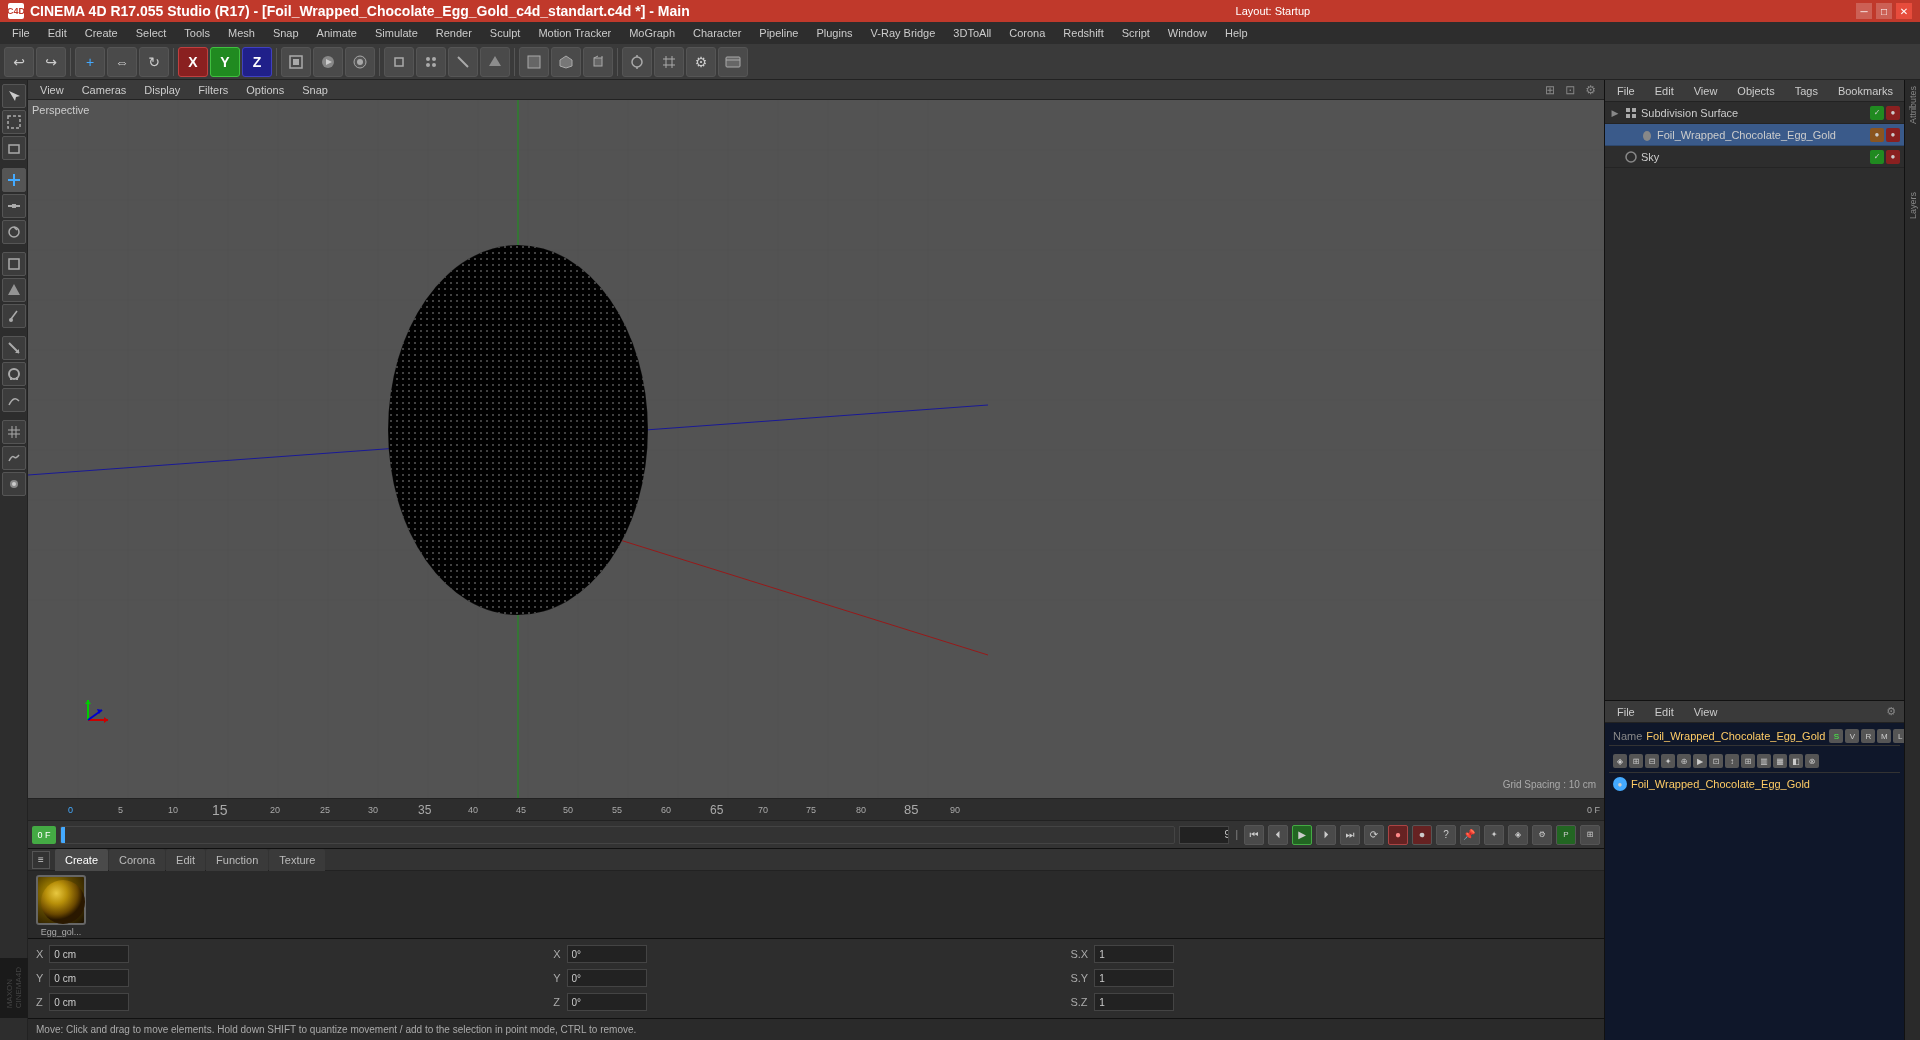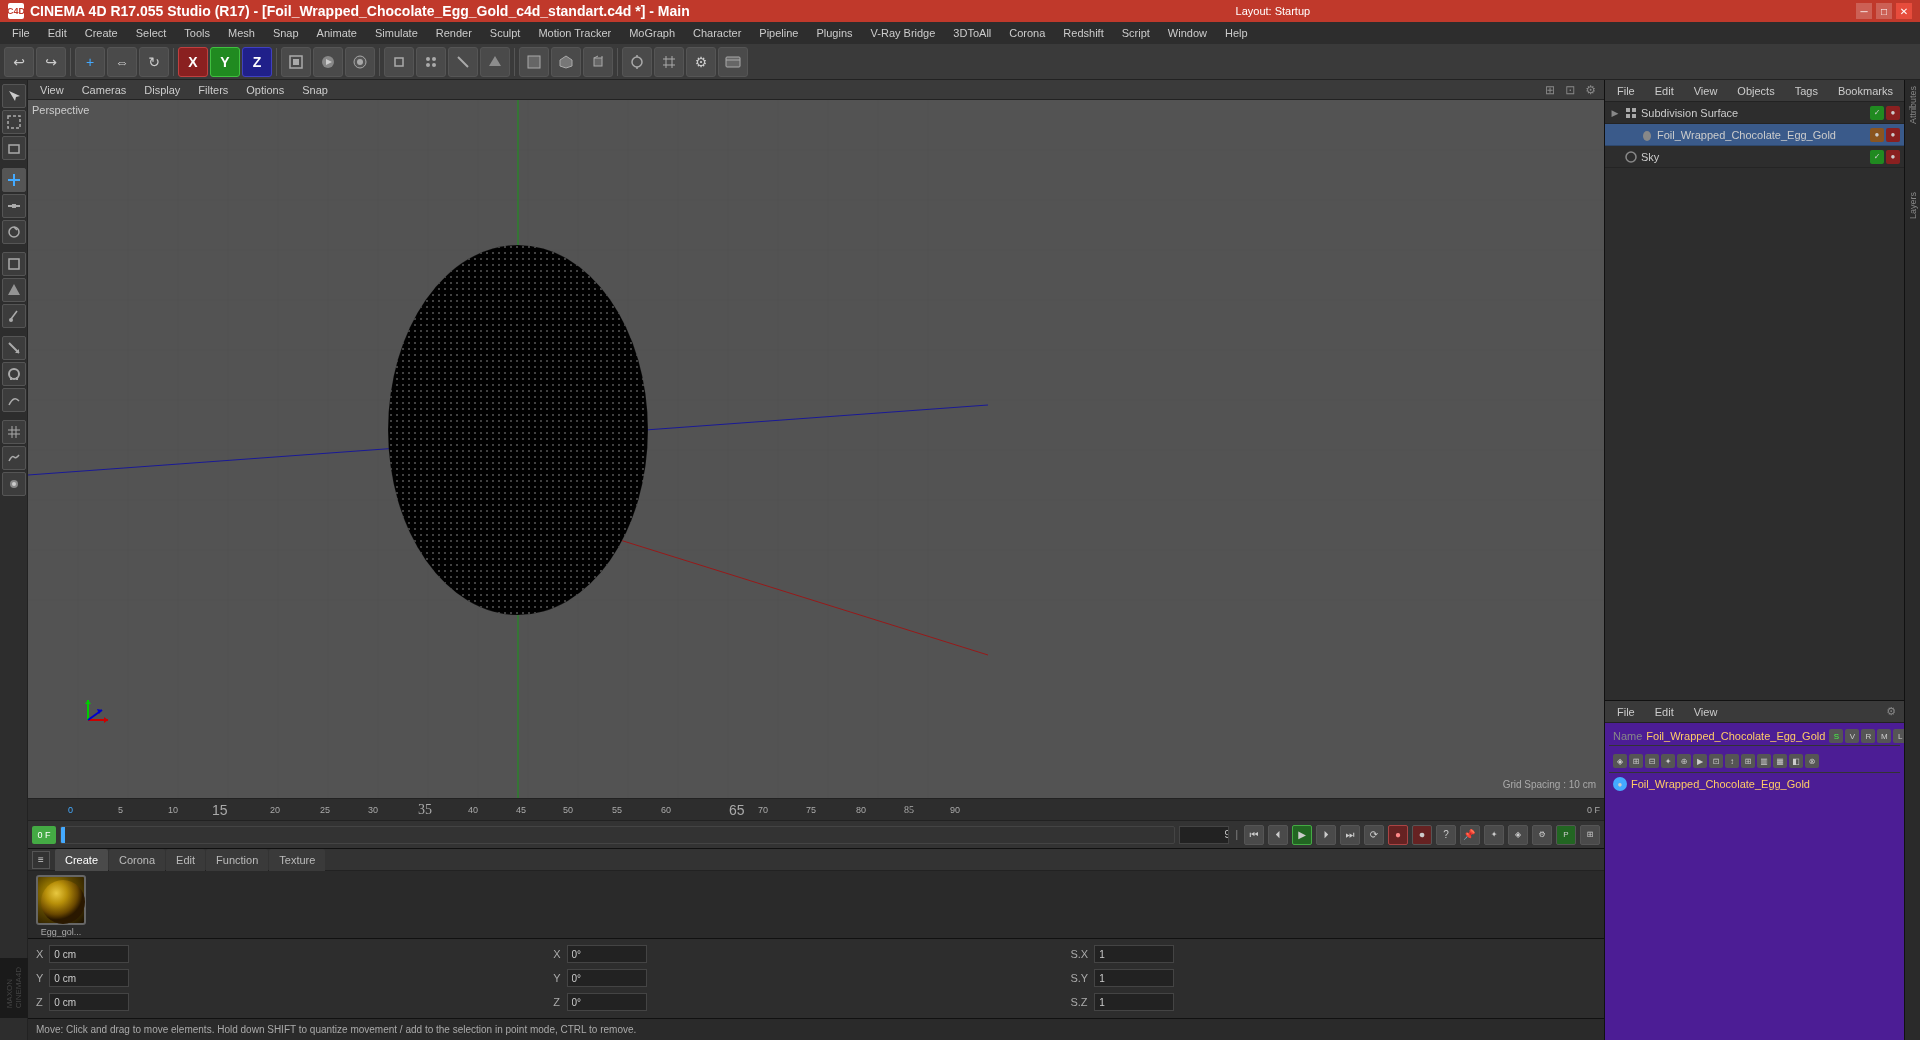--- a/index.html
+++ b/index.html
@@ -445,7 +445,7 @@
     }
     #attribute-area {
       flex: 1;
-      background: #4c1d95;
+      background: #0f172a;
       padding: 4px;
     }
     #attr-name-row {

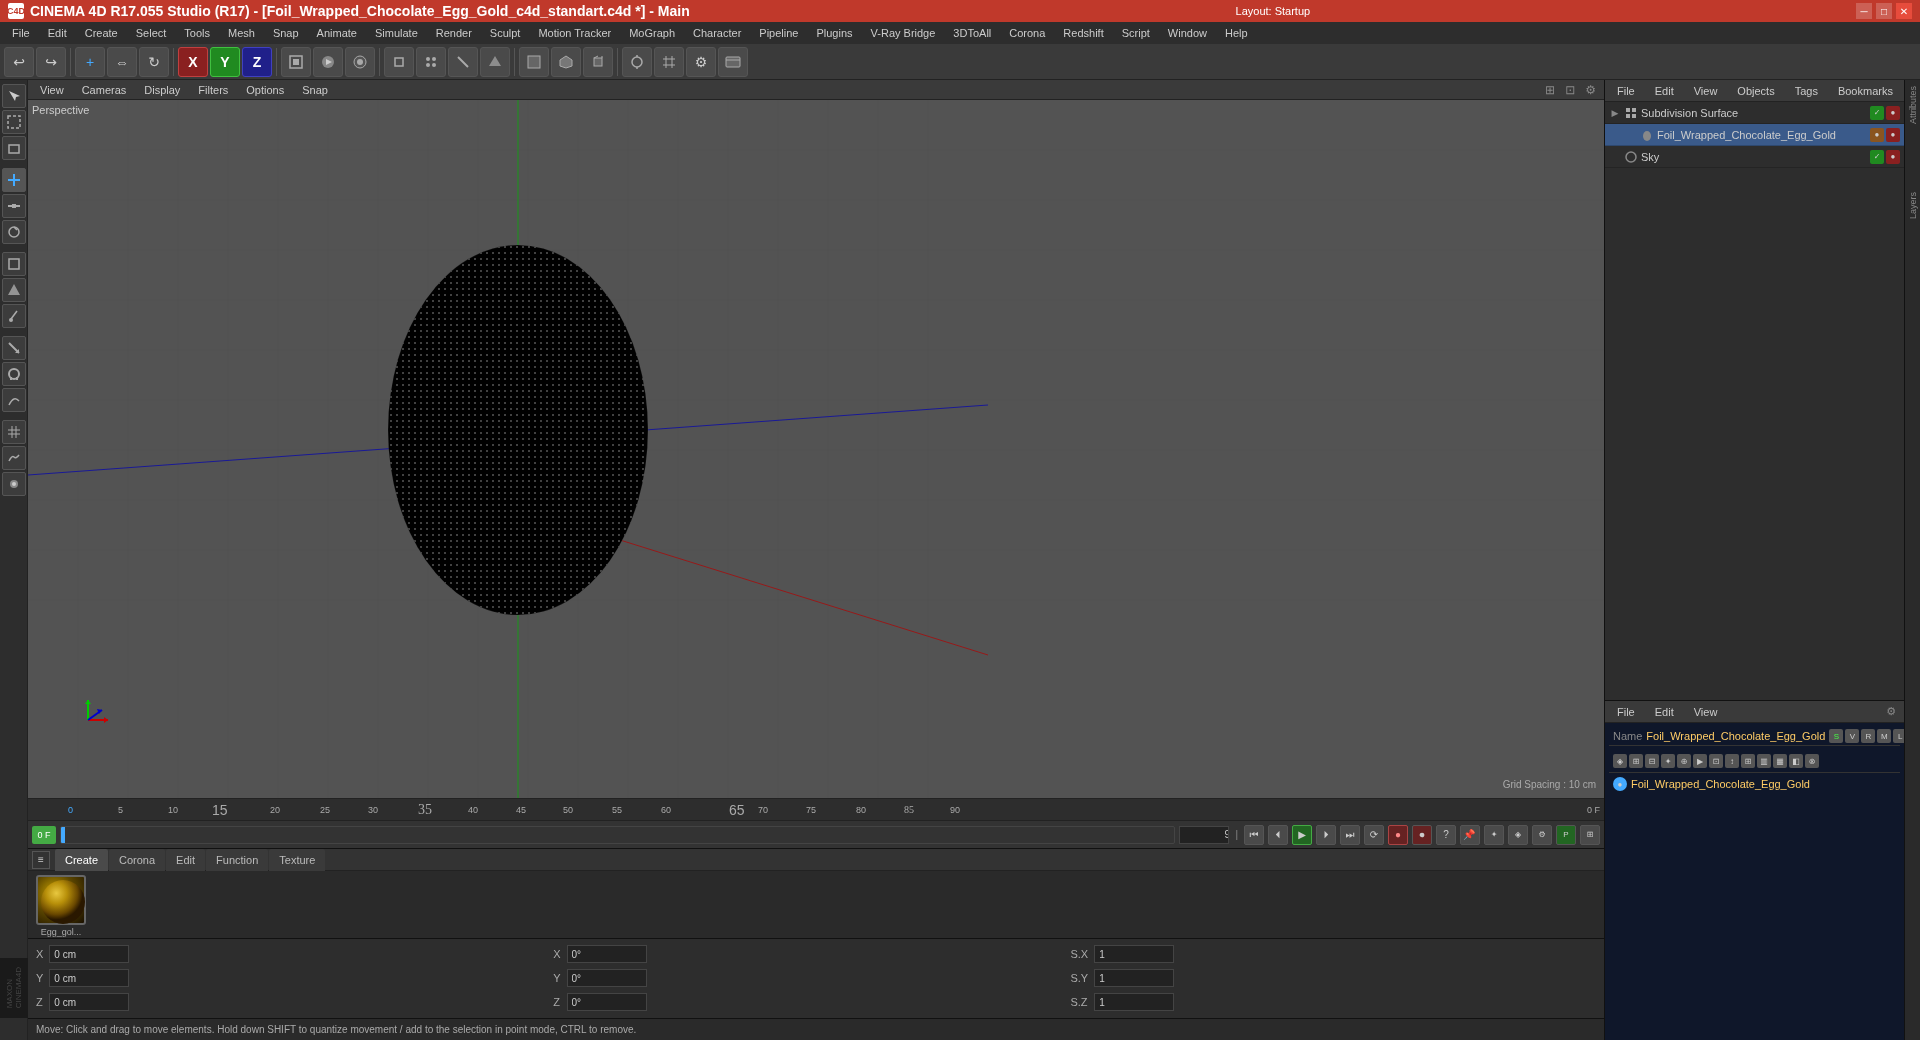--- a/index.html
+++ b/index.html
@@ -856,7 +856,7 @@
         <div style="position:absolute;left:242px;color:#aaa;font-size:9px;">20</div>
         <div style="position:absolute;left:292px;color:#aaa;font-size:9px;">25</div>
         <div style="position:absolute;left:340px;color:#aaa;font-size:9px;">30</div>
-        <div style="position:absolute;left:390px;color:#aaa;font-size:14px;font-family:Liberation Serif, serif;">35</div>
+        <div style="position:absolute;left:390px;color:#aaa;font-size:12px;">35</div>
         <div style="position:absolute;left:440px;color:#aaa;font-size:9px;">40</div>
         <div style="position:absolute;left:488px;color:#aaa;font-size:9px;">45</div>
         <div style="position:absolute;left:535px;color:#aaa;font-size:9px;">50</div>

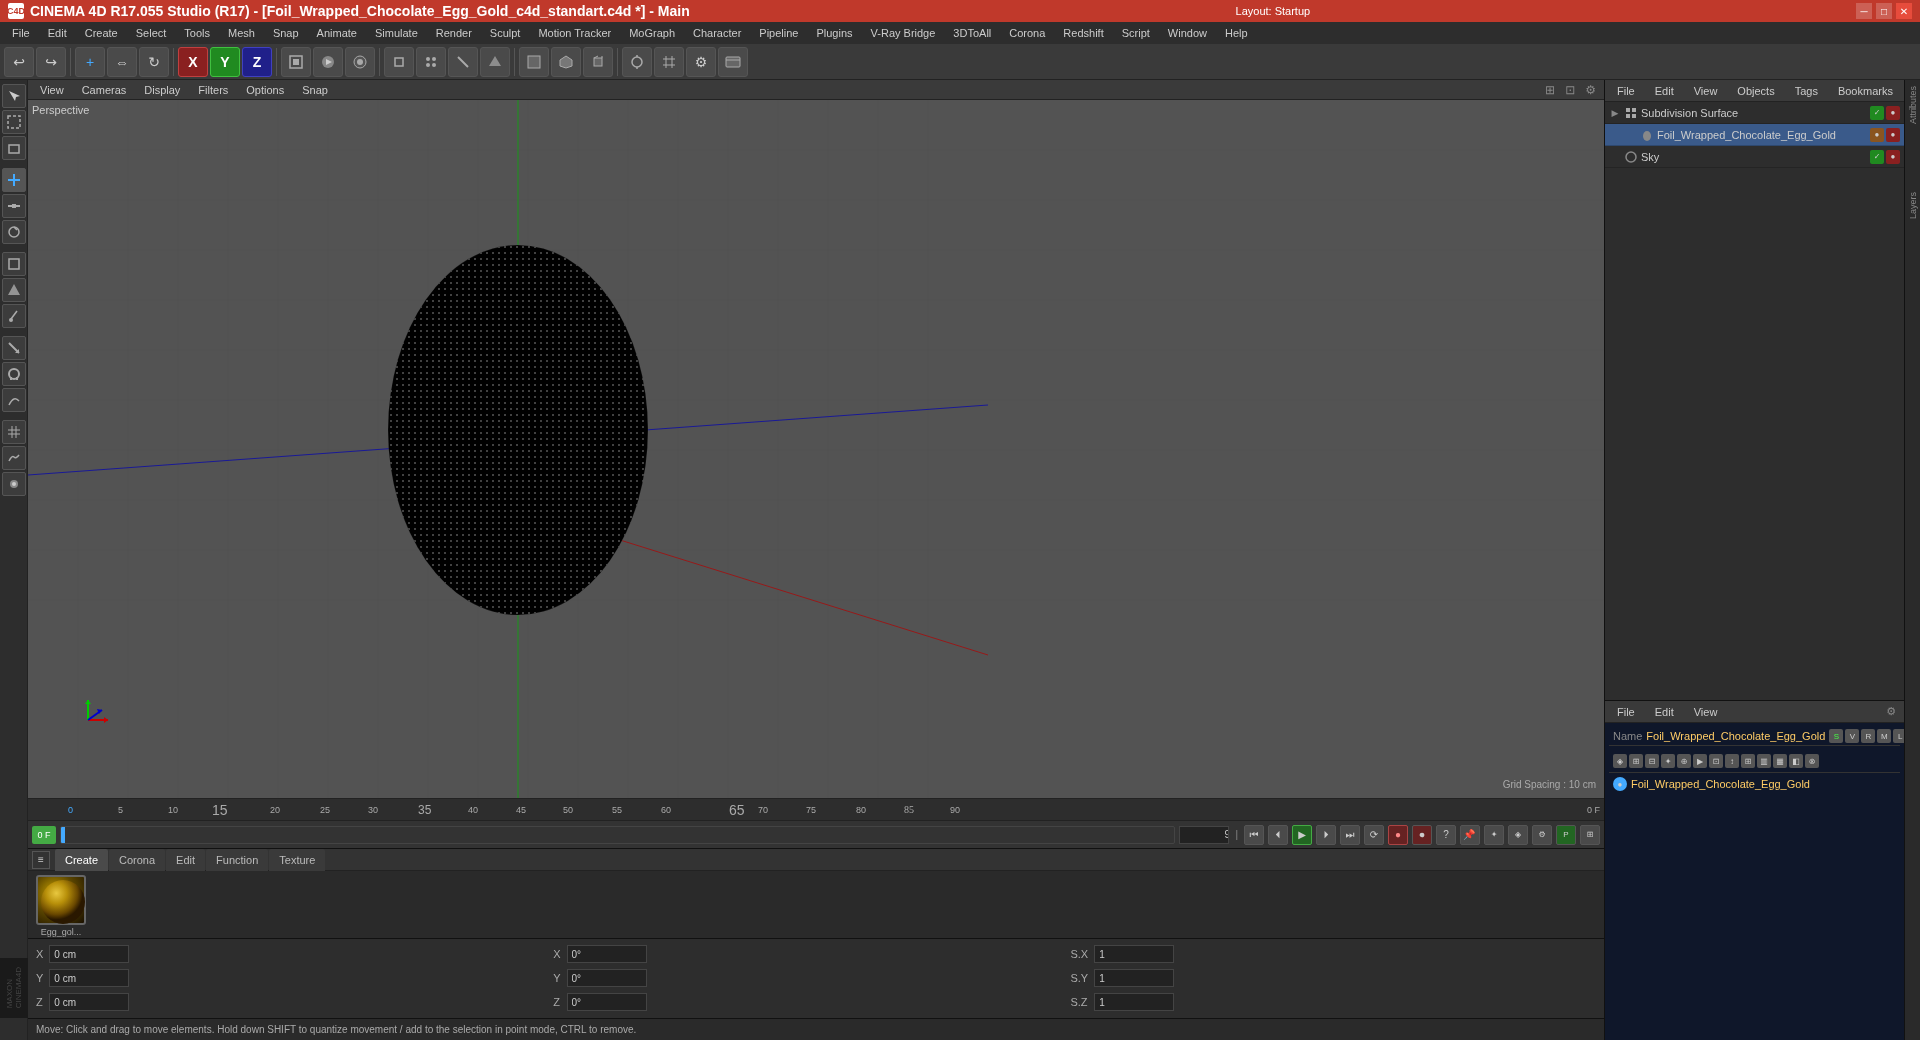--- a/index.html
+++ b/index.html
@@ -862,7 +862,7 @@
         <div style="position:absolute;left:535px;color:#aaa;font-size:9px;">50</div>
         <div style="position:absolute;left:584px;color:#aaa;font-size:9px;">55</div>
         <div style="position:absolute;left:633px;color:#aaa;font-size:9px;">60</div>
-        <div style="position:absolute;left:701px;color:#aaa;font-size:14px;">65</div>
+        <div style="position:absolute;left:682px;color:#aaa;font-size:12px;">65</div>
         <div style="position:absolute;left:730px;color:#aaa;font-size:9px;">70</div>
         <div style="position:absolute;left:778px;color:#aaa;font-size:9px;">75</div>
         <div style="position:absolute;left:828px;color:#aaa;font-size:9px;">80</div>

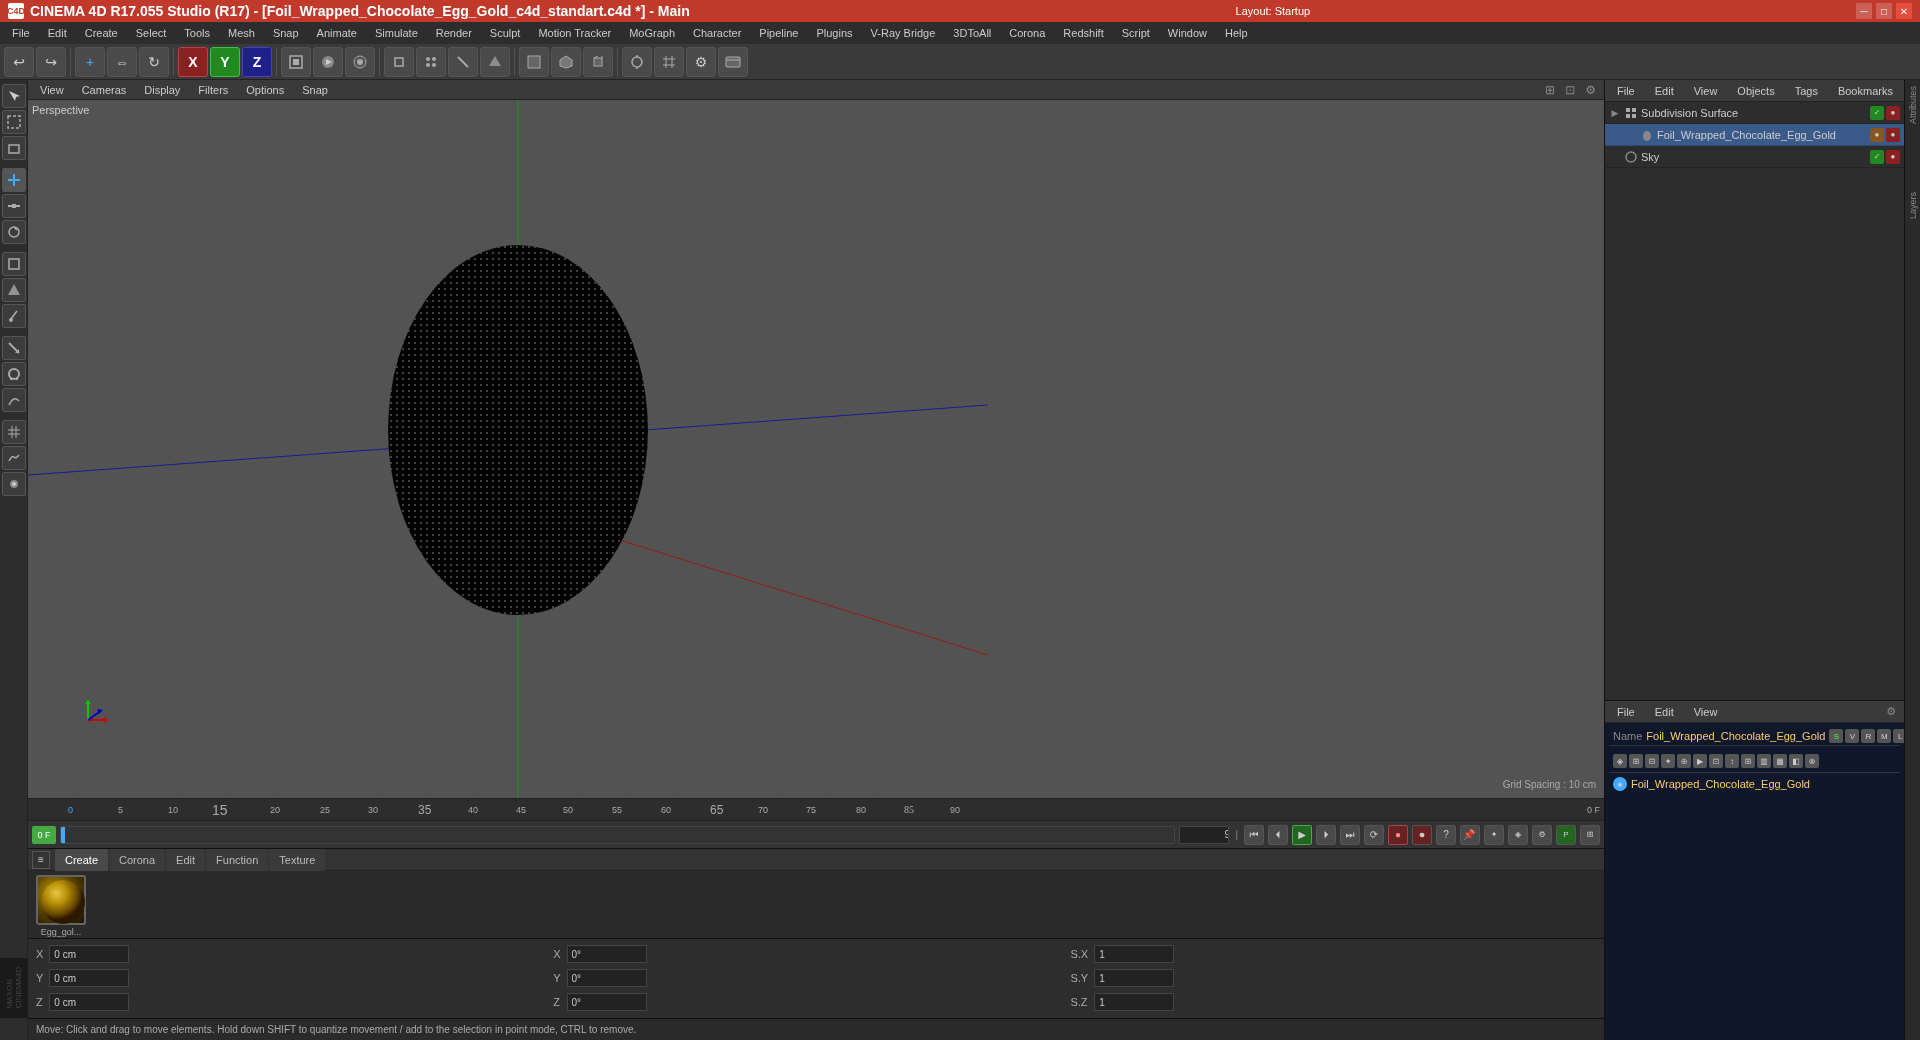--- a/index.html
+++ b/index.html
@@ -866,7 +866,7 @@
         <div style="position:absolute;left:730px;color:#aaa;font-size:9px;">70</div>
         <div style="position:absolute;left:778px;color:#aaa;font-size:9px;">75</div>
         <div style="position:absolute;left:828px;color:#aaa;font-size:9px;">80</div>
-        <div style="position:absolute;left:876px;color:#aaa;font-size:10px;font-family:Liberation Serif, serif;">85</div>
+        <div style="position:absolute;left:876px;color:#aaa;font-size:13px;">85</div>
         <div style="position:absolute;left:922px;color:#aaa;font-size:9px;">90</div>
         <div style="position:absolute;right:4px;color:#aaa;font-size:9px;">0 F</div>
       </div>

